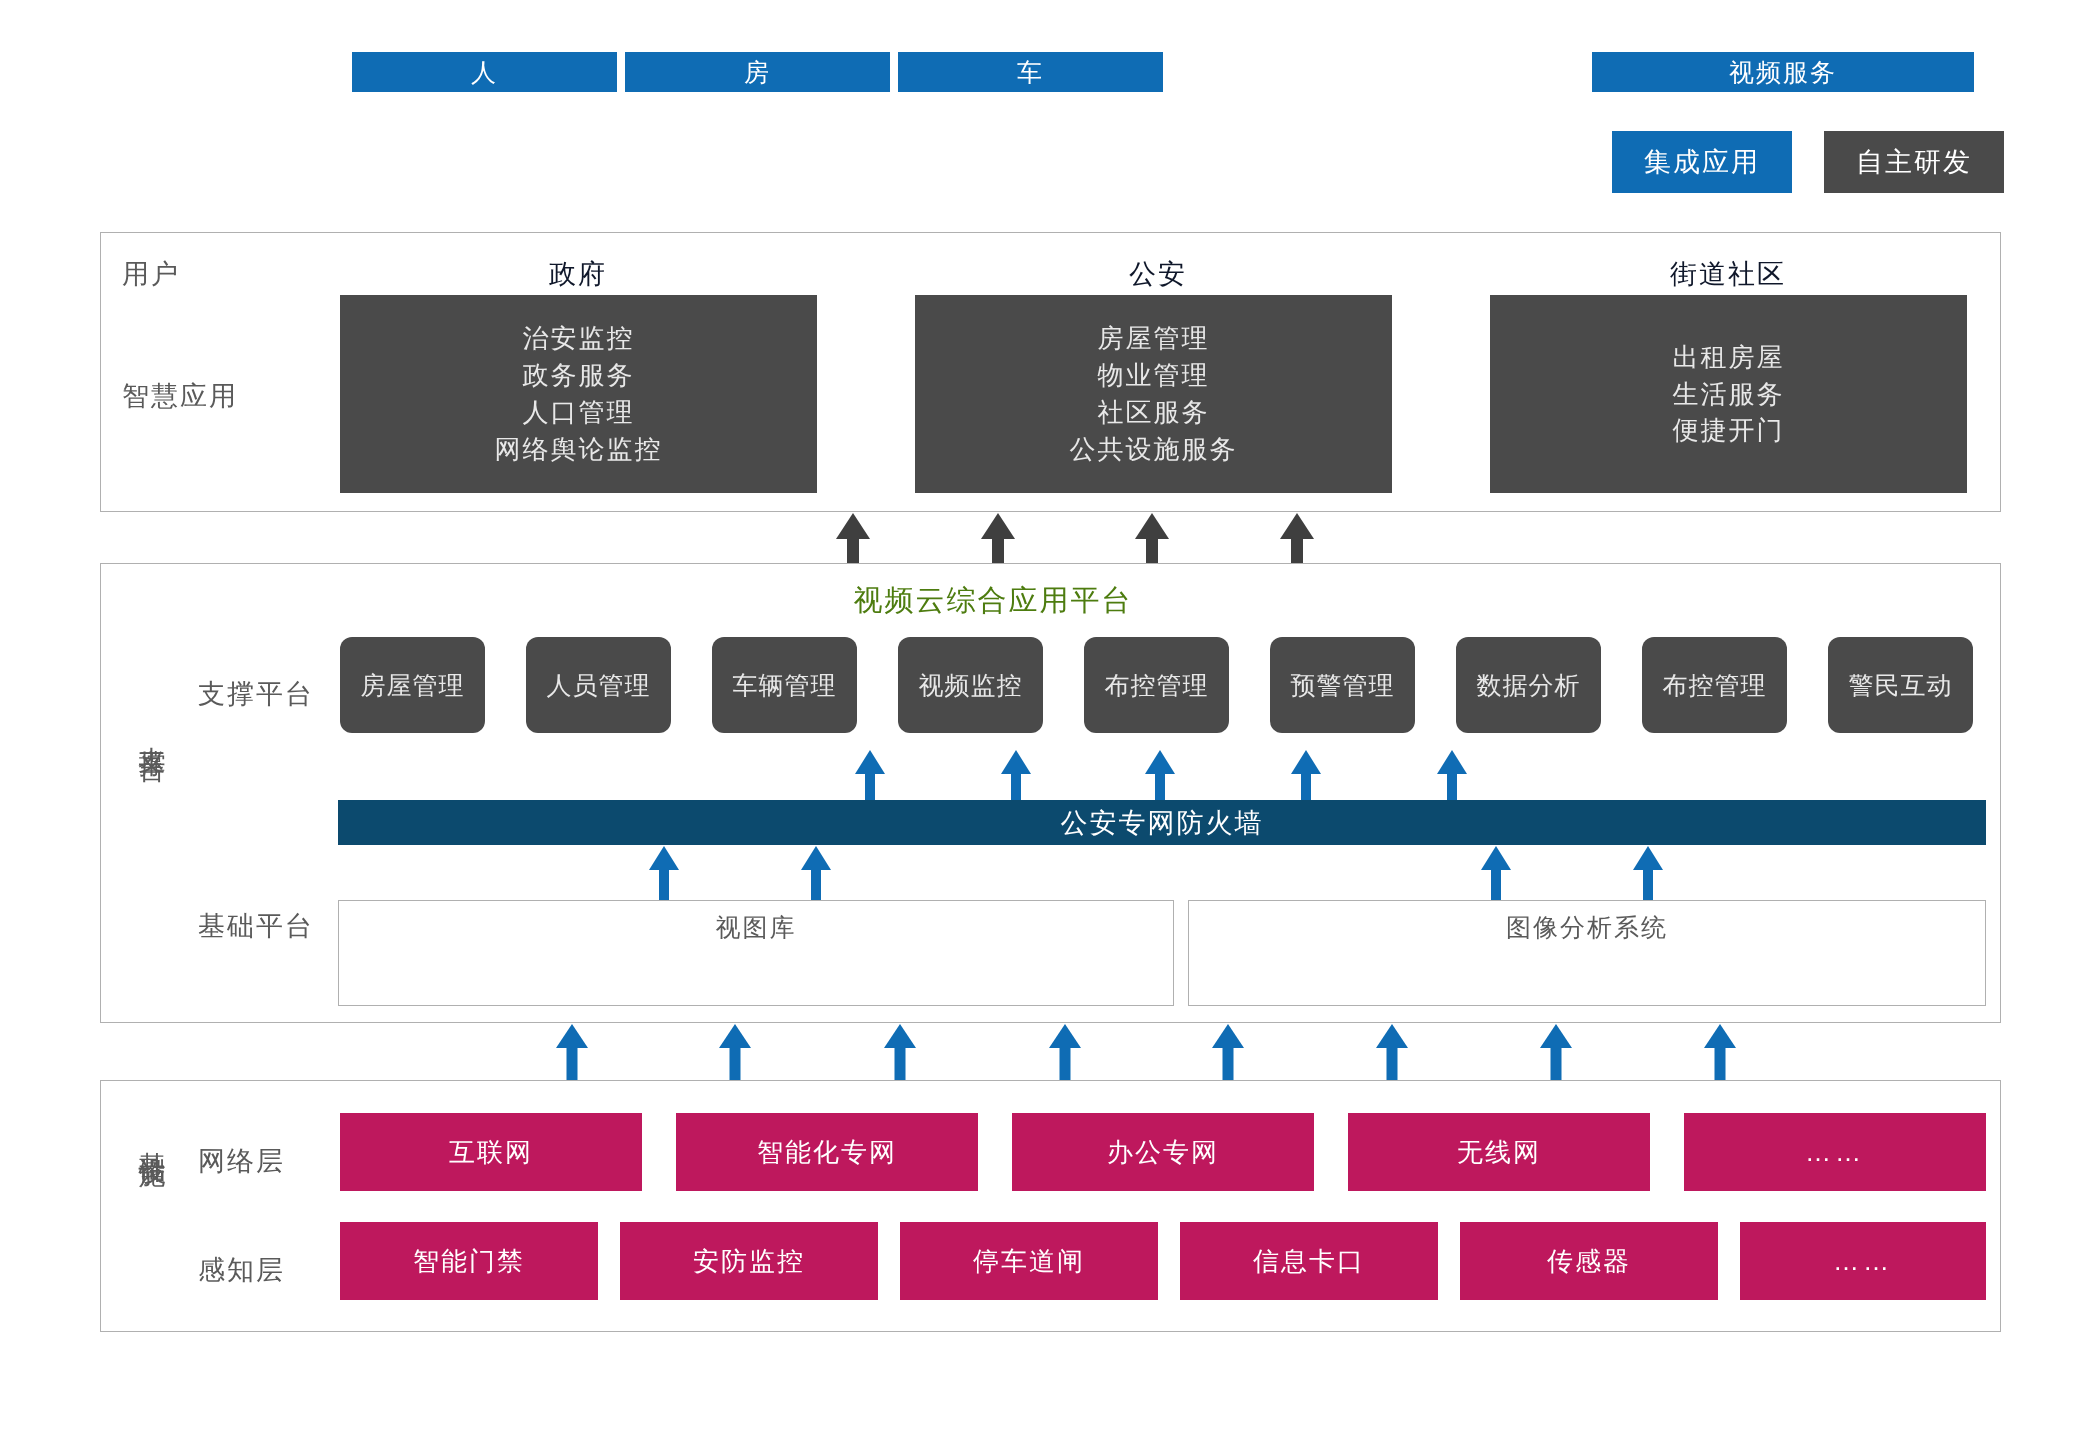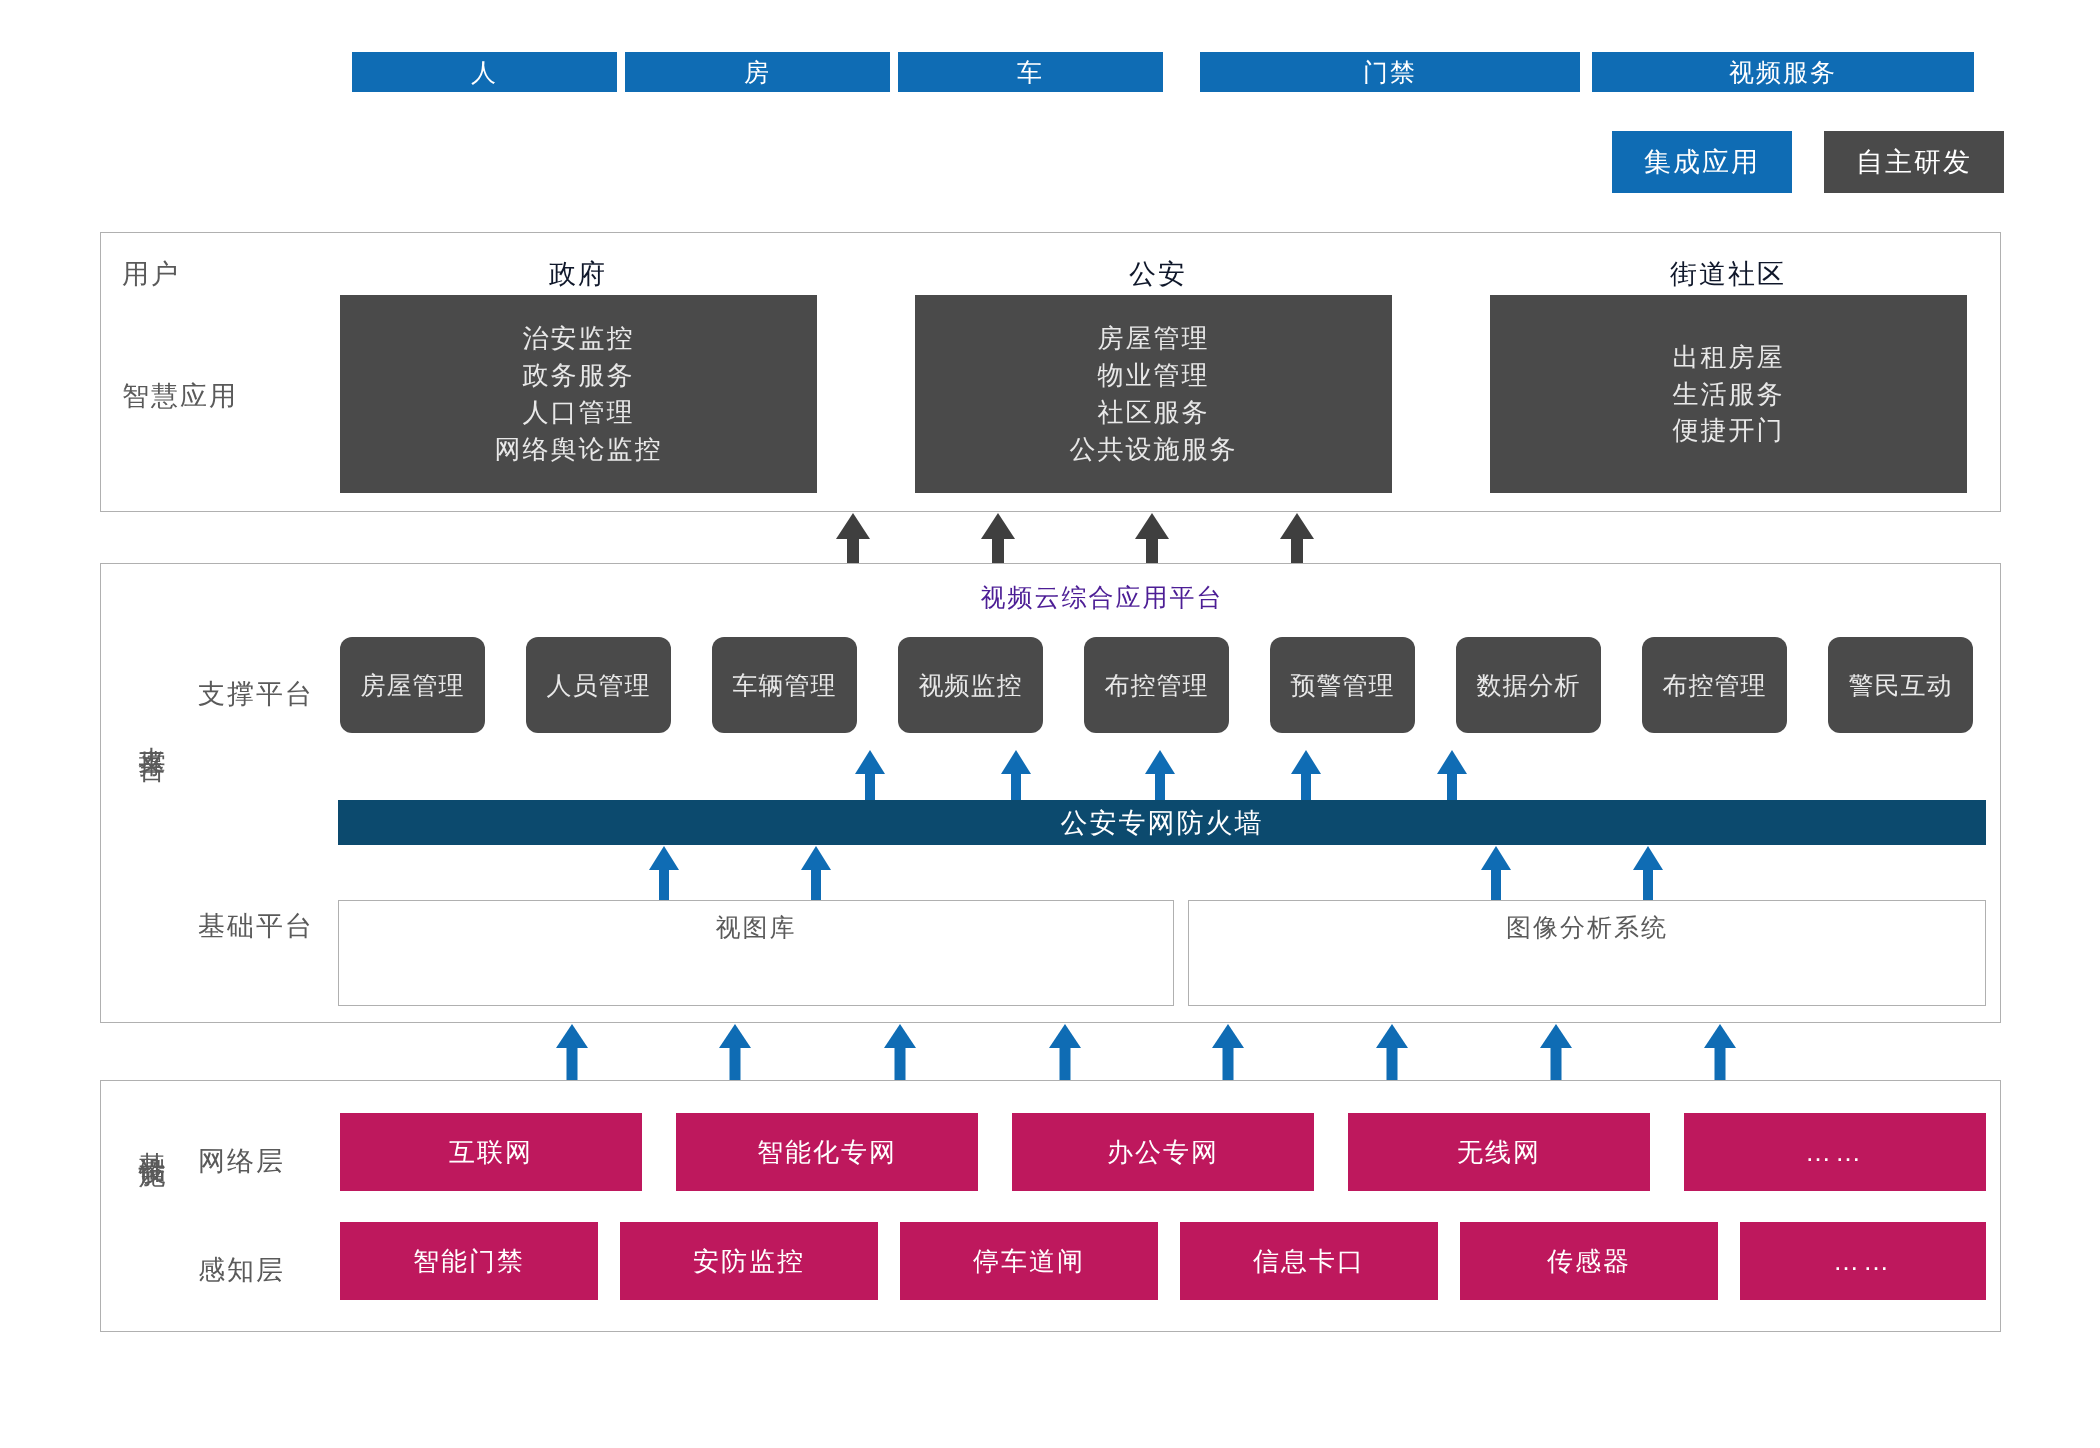--- a/index.html
+++ b/index.html
@@ -283,7 +283,6 @@
   <div class="base-group" id="group-imganalysis">
     <div class="group-title">图像分析系统</div>
   </div>
-  <div class="base-chip" style="left:1200px;width:380px;">门禁</div>
   <div class="base-chip" style="left:1592px;width:382px;">视频服务</div>
 
   <div class="arrow arrow-blue a-inf" style="left:552px;">

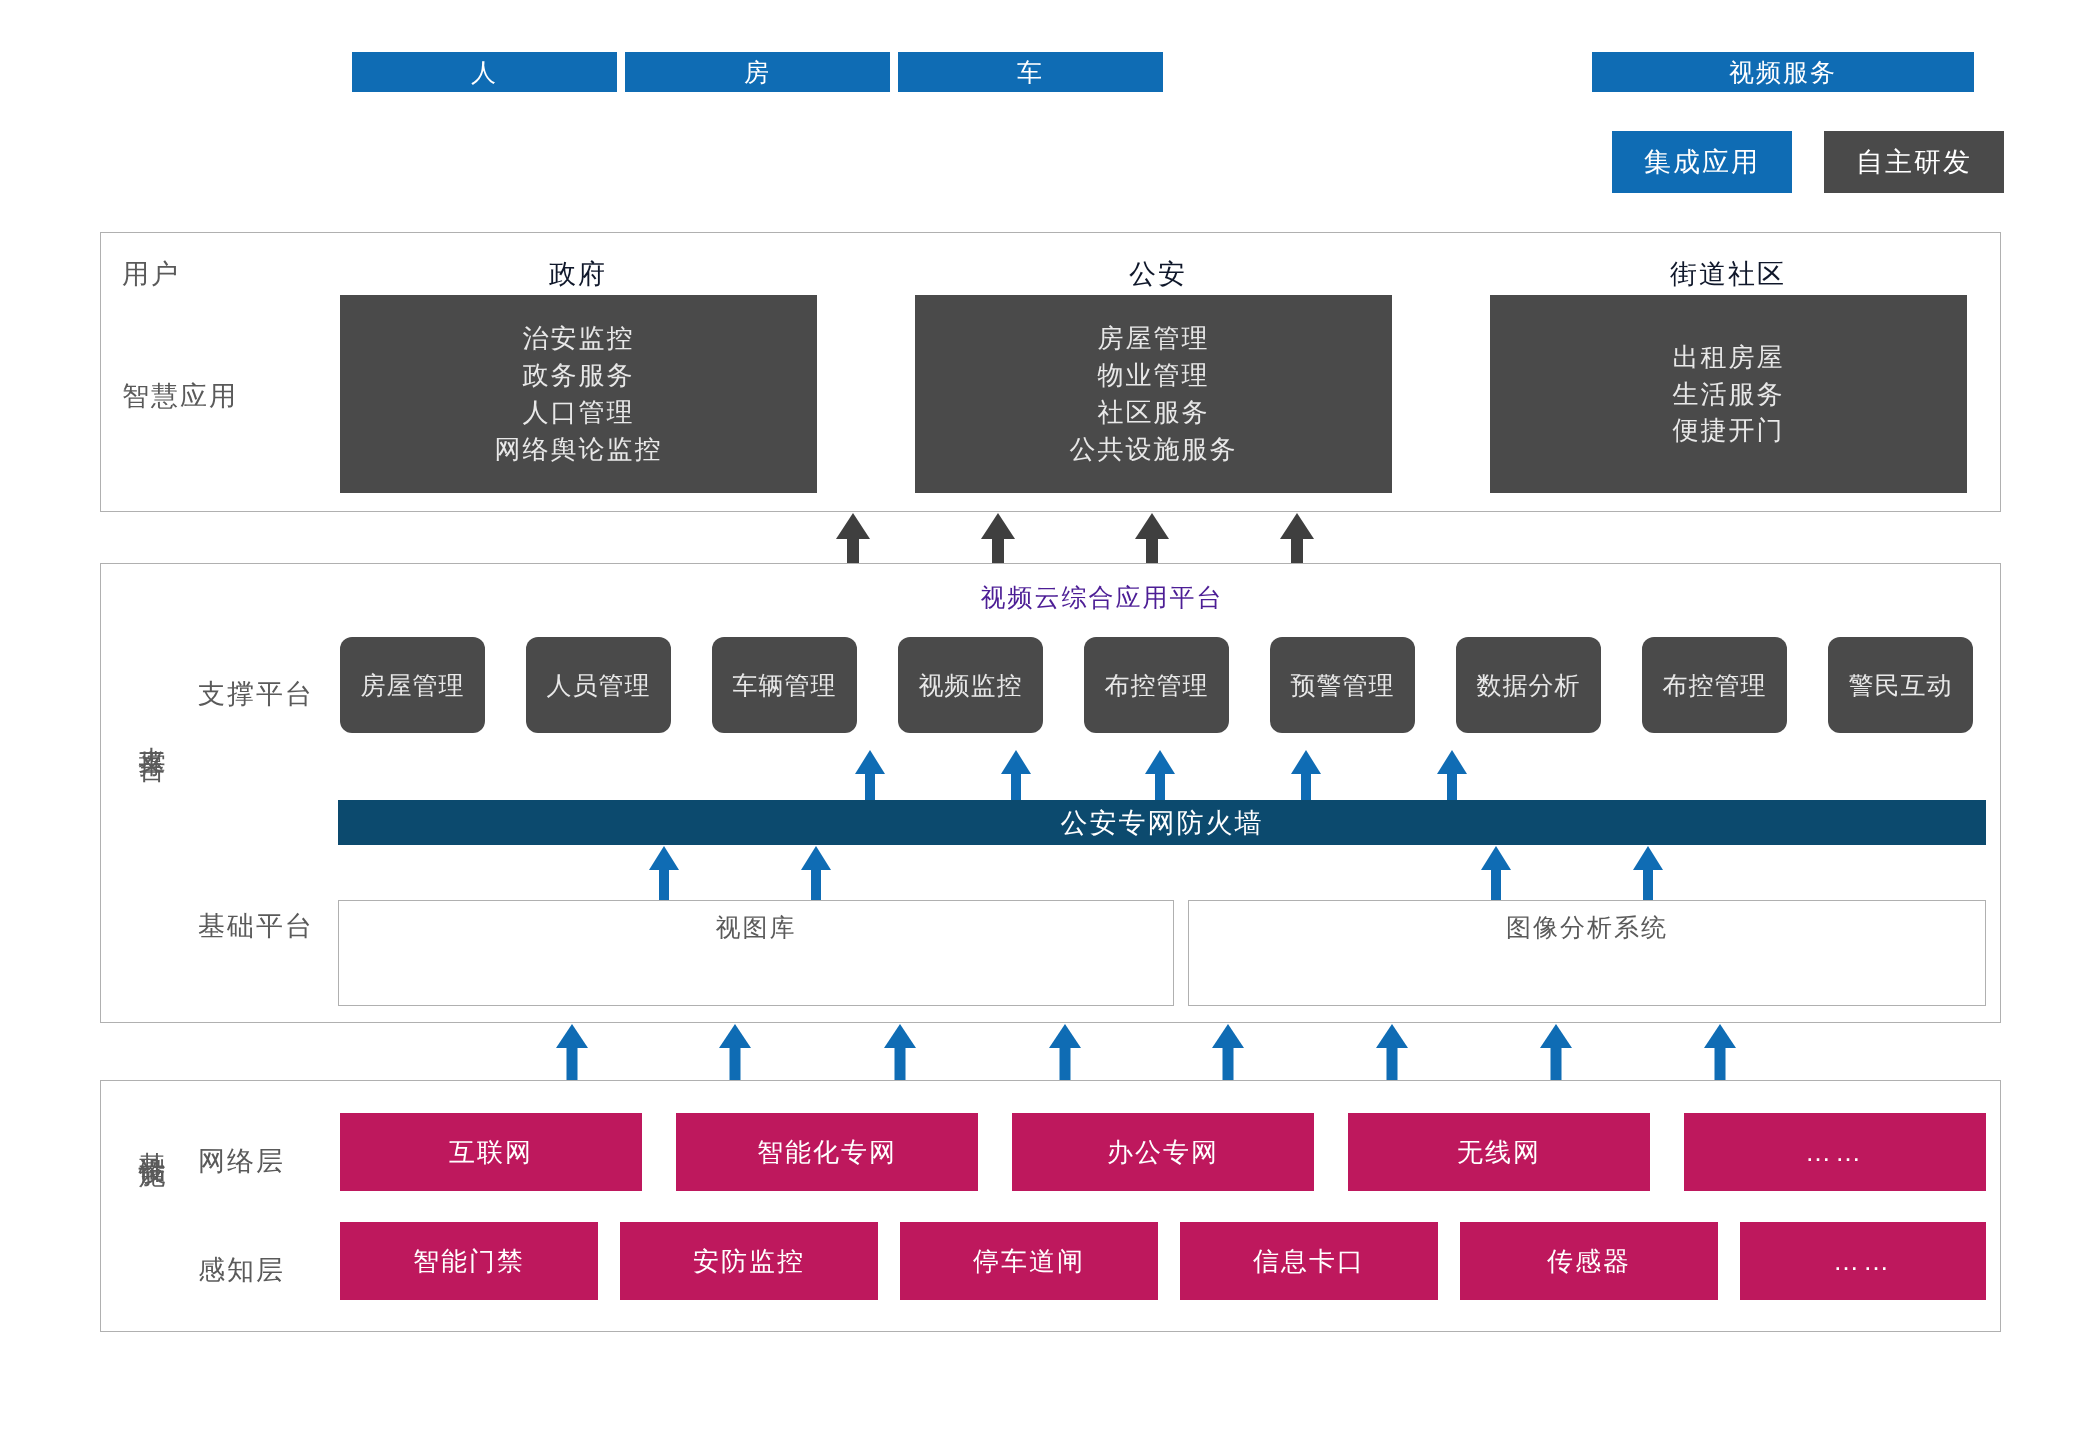--- a/index.html
+++ b/index.html
@@ -58,9 +58,9 @@
   
   #panel-plat{left:100px;top:563px;width:1901px;height:460px;}
   #plat-title{
-    position:absolute;left:1102px;top:581px;
+    position:absolute;left:993px;top:581px;
     transform:translateX(-50%);
-    font-size:25px;color:#4c1d95;letter-spacing:2px;white-space:nowrap;
+    font-size:29px;color:#4d7c0f;letter-spacing:2px;white-space:nowrap;
   }
   #label-support{left:198px;top:676px;}
   #label-base{left:198px;top:908px;}

